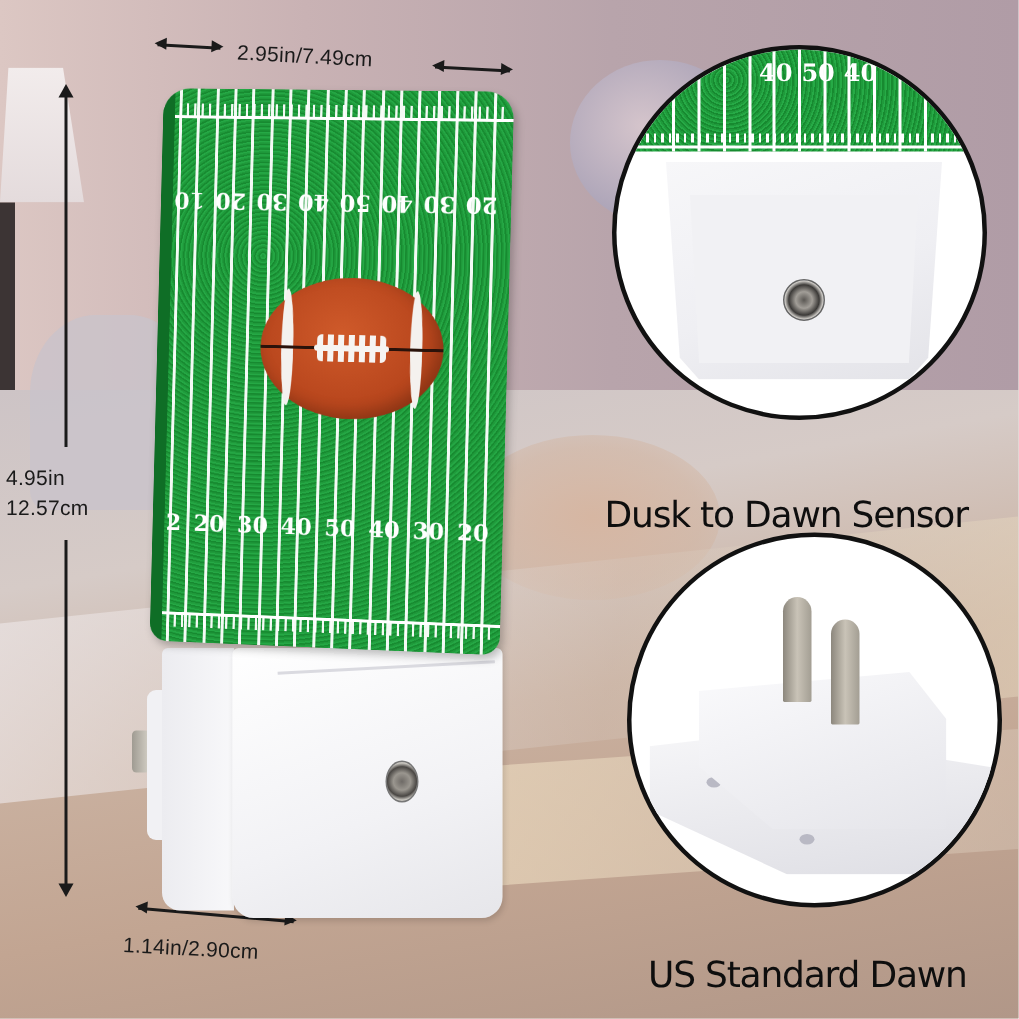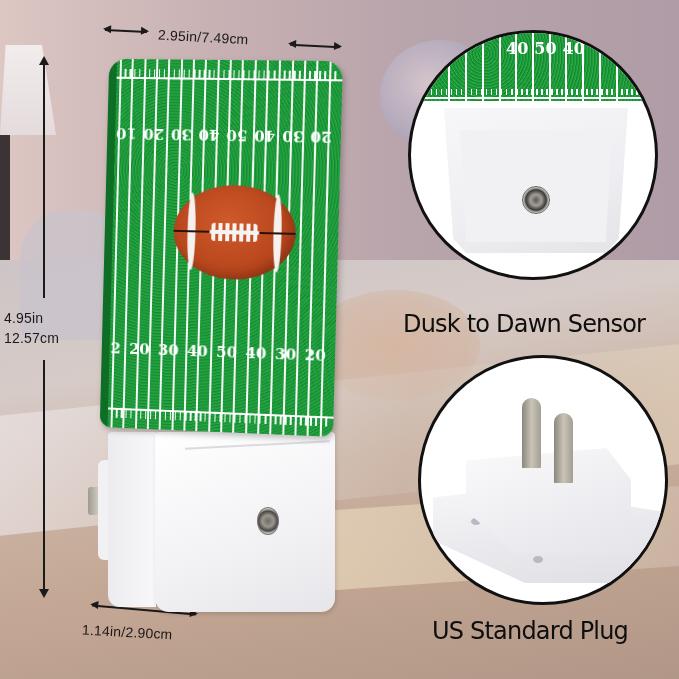--- a/index.html
+++ b/index.html
@@ -117,7 +117,7 @@
     .blade-1 { left: 101px; top: 40px; }
     .blade-2 { left: 133px; top: 55px; }
 
-    .caption { position: absolute; font-family: "DejaVu Sans", sans-serif; color: #0e0e0e; font-size: 24px; letter-spacing: -.8px; }
+    .caption { position: absolute; font-family: "DejaVu Sans", sans-serif; color: #0e0e0e; font-size: 24px; letter-spacing: -.8px; margin-top: 19px; }
     .caption-sensor { left: 403px; top: 310px; }
     .caption-plug { left: 432px; top: 617px; }
   </style>

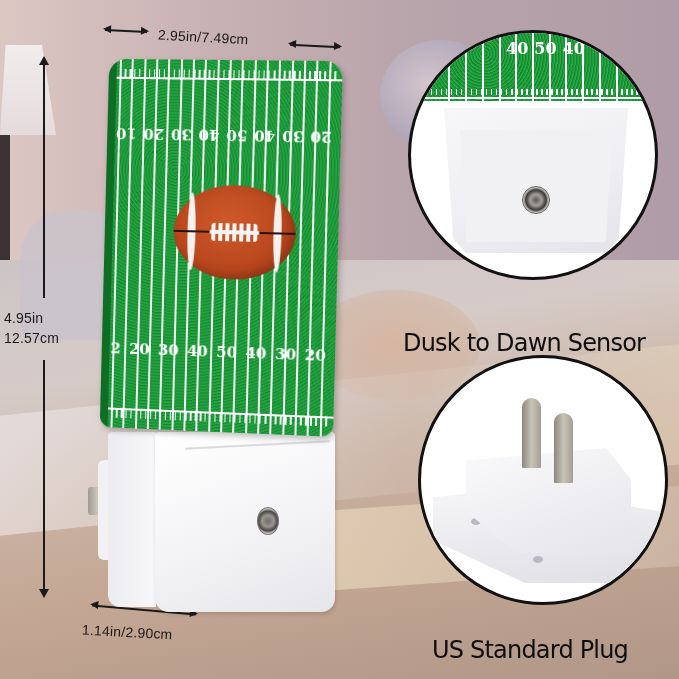--- a/index.html
+++ b/index.html
@@ -255,6 +255,6 @@
   <div class="blade blade-1"></div>
   <div class="blade blade-2"></div>
 </div>
-<div class="caption caption-plug">US Standard Plug</div>
+<div class="caption caption-plug">US Standard Dawn</div>
 
 </body></html>

